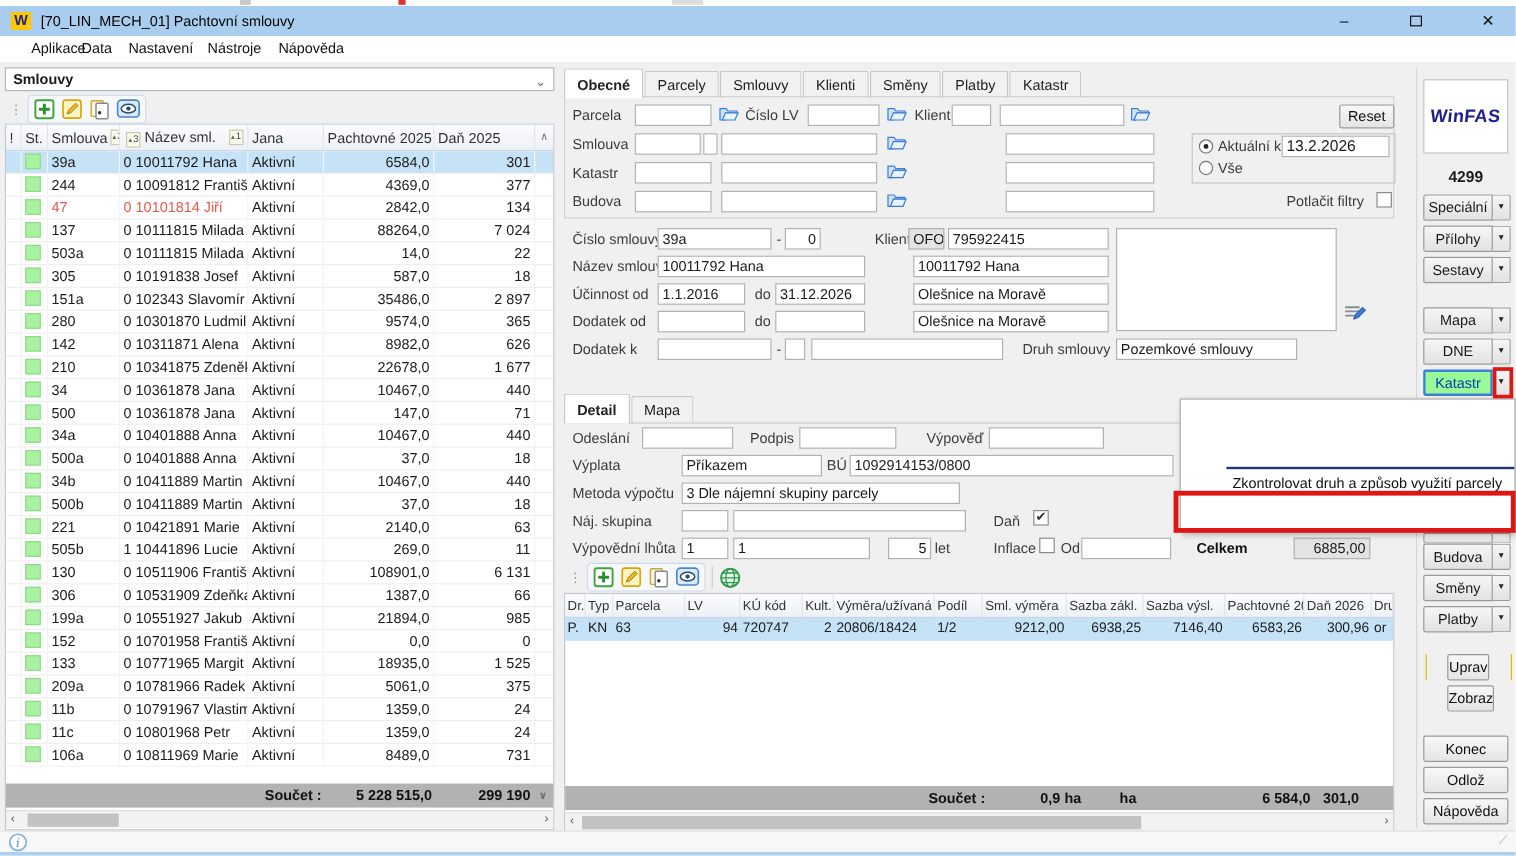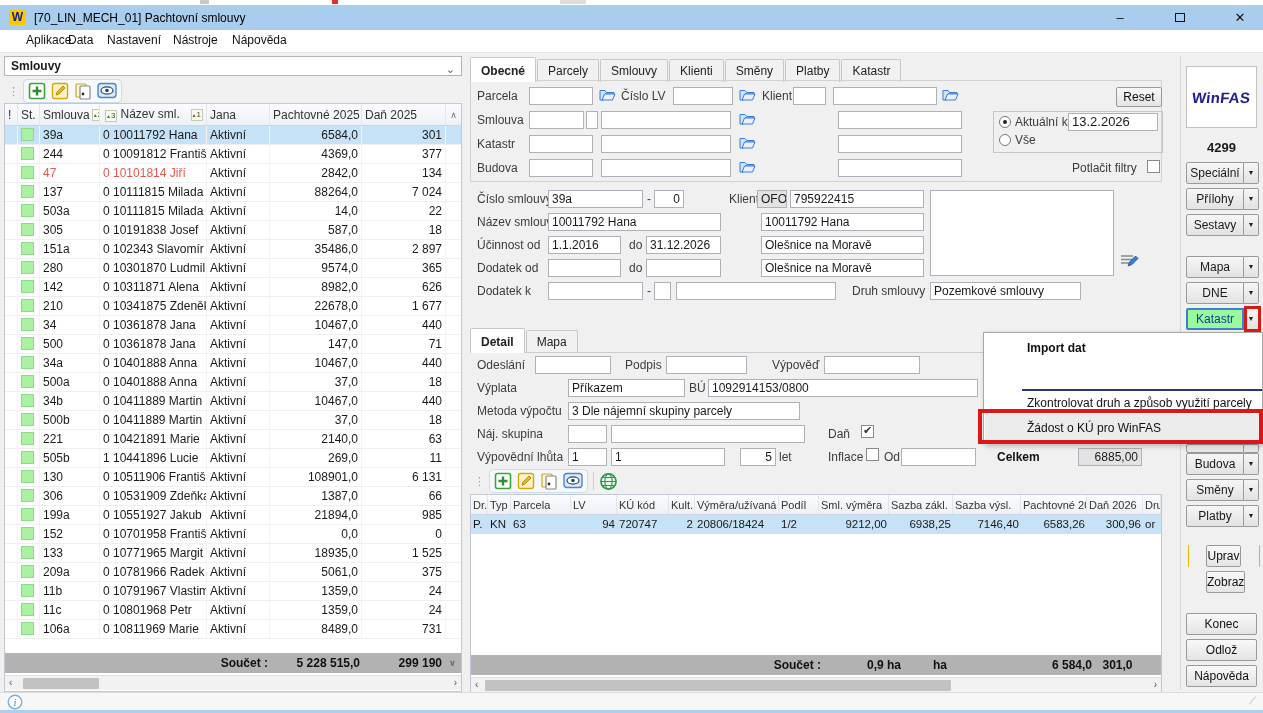--- a/index.html
+++ b/index.html
@@ -773,7 +773,6 @@
   <div class="pageind">1/345</div>
 
   <div class="ctxmenu">
-    <div class="mi" style="top:2px;height:26px;font-weight:bold">Import dat</div>
     <div class="msep" style="top:56px"></div>
     <div class="mi" style="top:59px;height:22px">Zkontrolovat druh a způsob využití parcely</div>
     <div class="mi" style="top:81px;height:28px;background:#ececec">Žádost o KÚ pro WinFAS</div>

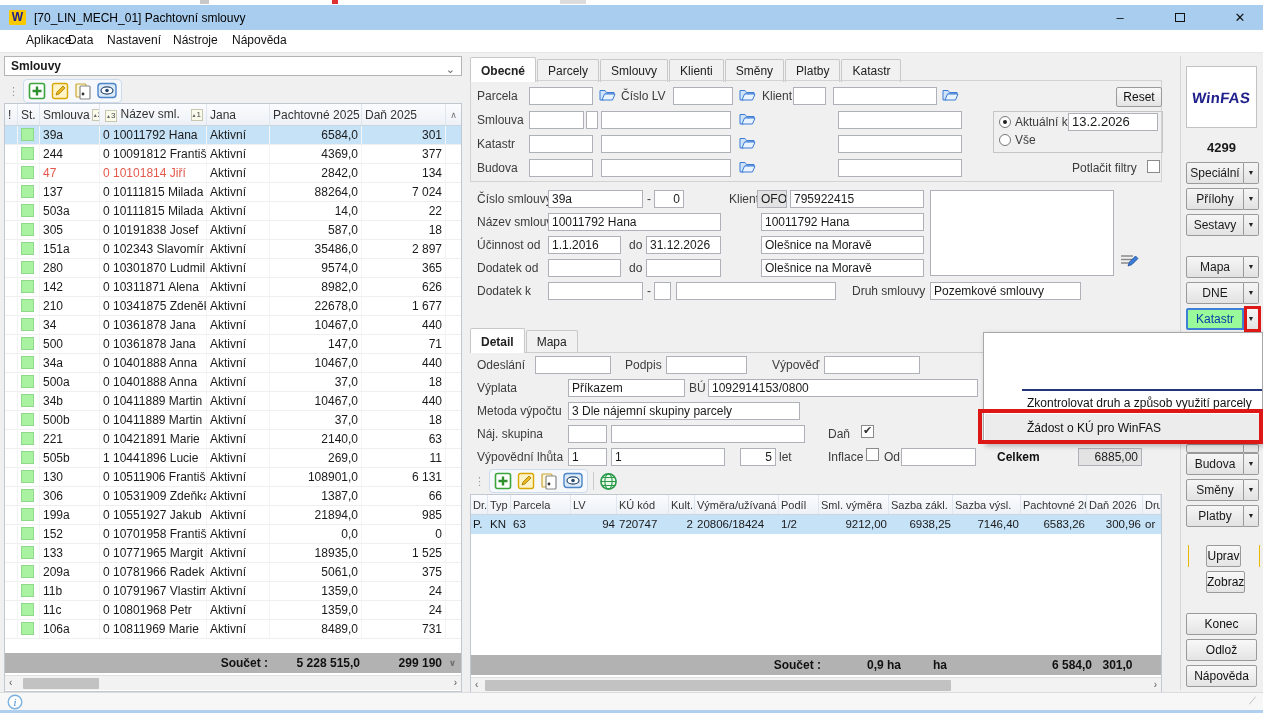--- a/index.html
+++ b/index.html
@@ -775,7 +775,6 @@
   <div class="ctxmenu">
     <div class="msep" style="top:56px"></div>
     <div class="mi" style="top:59px;height:22px">Zkontrolovat druh a způsob využití parcely</div>
-    <div class="mi" style="top:81px;height:28px;background:#ececec">Žádost o KÚ pro WinFAS</div>
   </div>
   <div class="redbox"></div>
 

